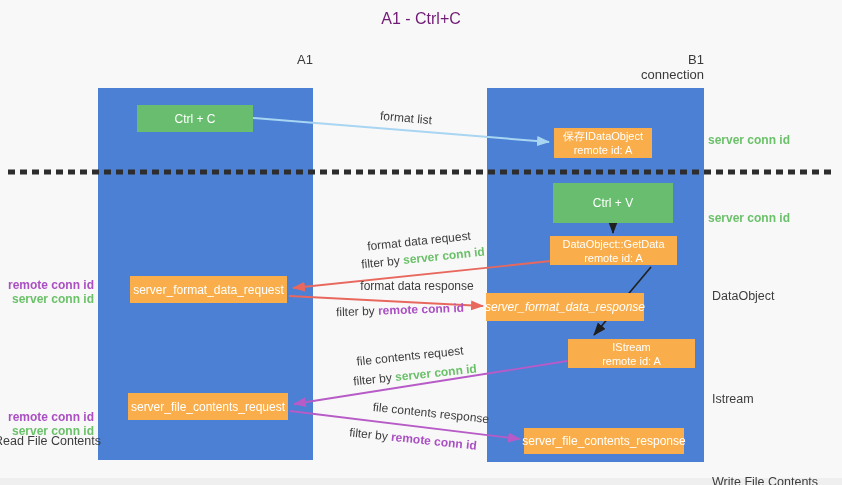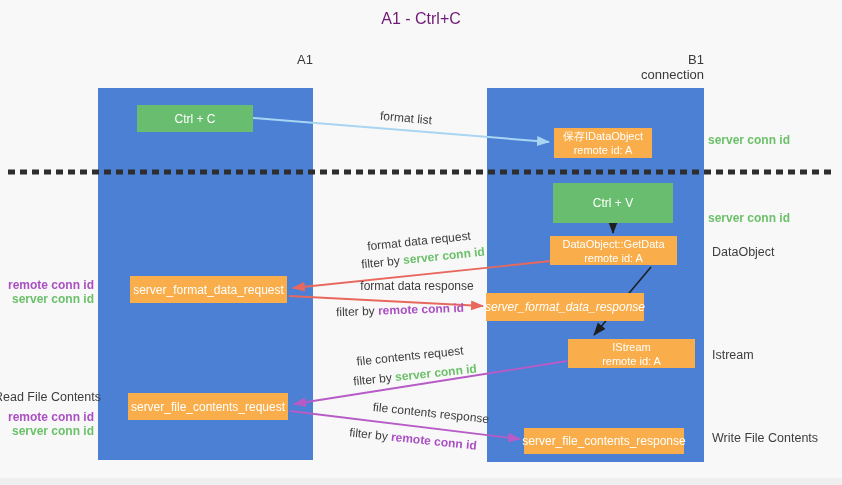--- a/index.html
+++ b/index.html
@@ -64,7 +64,7 @@
     position:absolute;z-index:4;white-space:nowrap;font-size:12px;
   }
   .side-label.right-align{text-align:right;width:100px;}
-  .side-label.plain{color:#3d3d3d;font-size:12.5px;}
+  .side-label.plain{color:#3d3d3d;font-size:12.5px;margin-top:44px;}
 
   .bottom-strip{
     position:absolute;left:0;top:478px;width:842px;height:7px;

